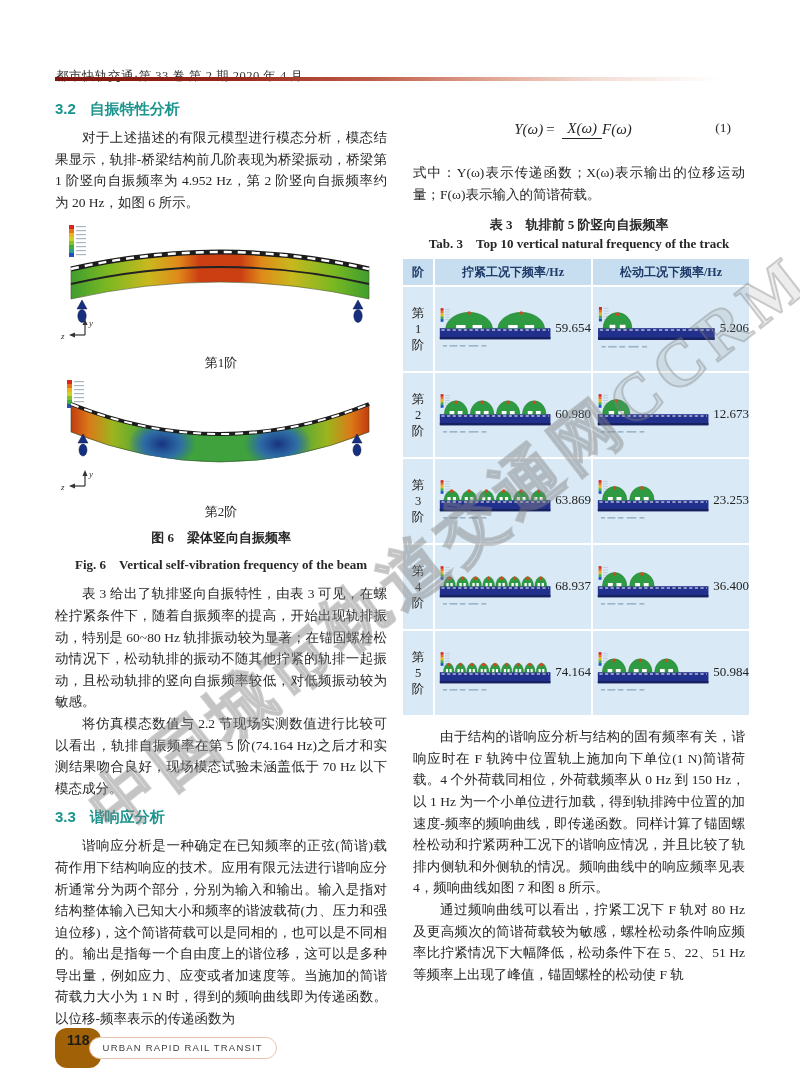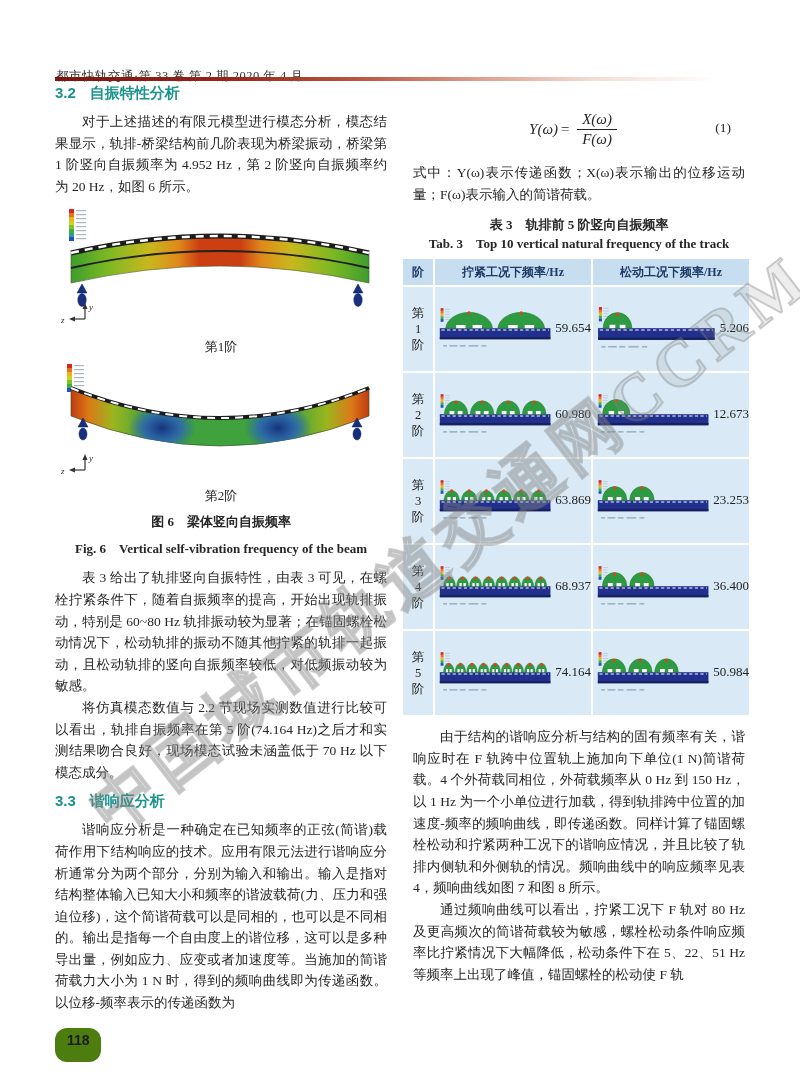--- a/index.html
+++ b/index.html
@@ -15,7 +15,7 @@
     color:rgba(145,145,145,0.16);-webkit-text-stroke:2px rgba(130,130,130,0.38);
     pointer-events:none;white-space:nowrap;z-index:5;}
   
-  .colL{position:absolute;left:55px;top:78px;width:332px;}
+  .colL{position:absolute;left:55px;top:94px;width:332px;}
   .colR{position:absolute;left:413px;top:98px;width:332px;}
   .sechead{font-family:"Liberation Sans","DejaVu Sans",sans-serif;font-weight:bold;
            font-size:15px;color:#1a948c;margin:6px 0 8px 0;}

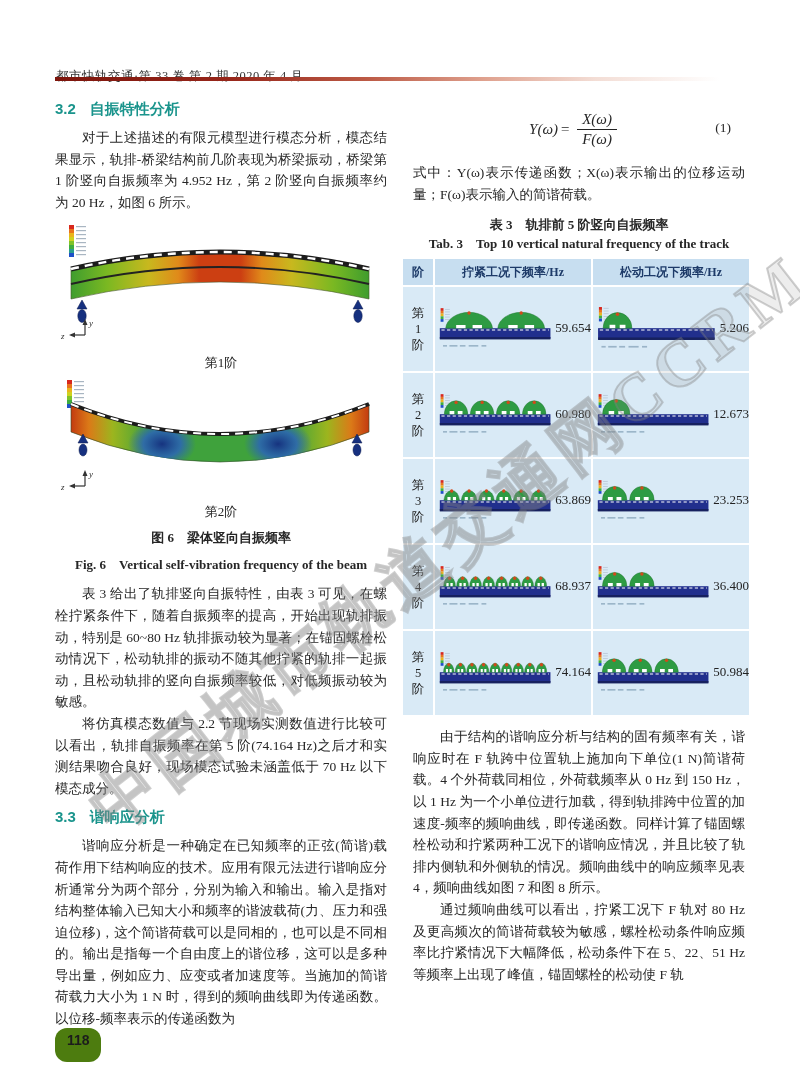--- a/index.html
+++ b/index.html
@@ -29,7 +29,7 @@
   
   .eq{position:relative;display:flex;justify-content:center;align-items:center;
       font-style:italic;font-size:15px;margin:8px 12px 10px 0;height:46px;}
-  .frac{display:inline-flex;flex-direction:column;align-items:center;margin-left:7px;}
+  .frac{display:inline-flex;flex-direction:row;align-items:center;margin-left:7px;}
   .frac .ftop{border-bottom:1.2px solid #222;padding:0 5px 1px 5px;}
   .frac .fbot{padding-top:1px;}
   .eq .etag{position:absolute;right:2px;top:14px;font-style:normal;font-size:13.5px;}

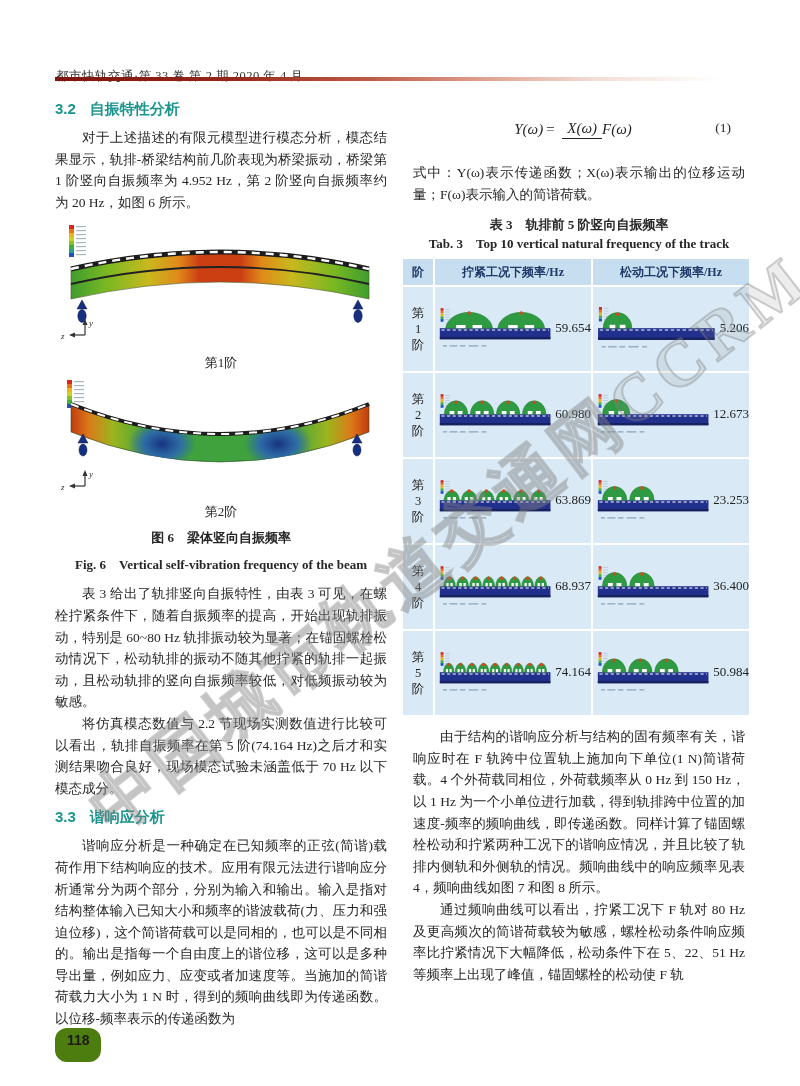--- a/index.html
+++ b/index.html
@@ -47,7 +47,7 @@
   .tval{font-size:13px;color:#222;line-height:17px;margin-bottom:3px;}
   
   .footer{position:absolute;left:55px;top:1028px;display:flex;align-items:center;z-index:6;}
-  .pgnum{background:#4d7c0f;border-radius:12px;height:34px;line-height:24px;padding:0 11px 0 12px;
+  .pgnum{background:#a16207;border-radius:12px;height:40px;line-height:24px;padding:0 11px 0 12px;
          font-family:"Liberation Sans","DejaVu Sans",sans-serif;font-size:14px;font-weight:bold;color:#1c1c1c;}
   .pill{margin-left:-12px;background:#fff;border:1.5px solid #eec3ae;border-radius:12px;height:20px;
         line-height:20px;padding:0 13px;font-family:"Liberation Sans","DejaVu Sans",sans-serif;

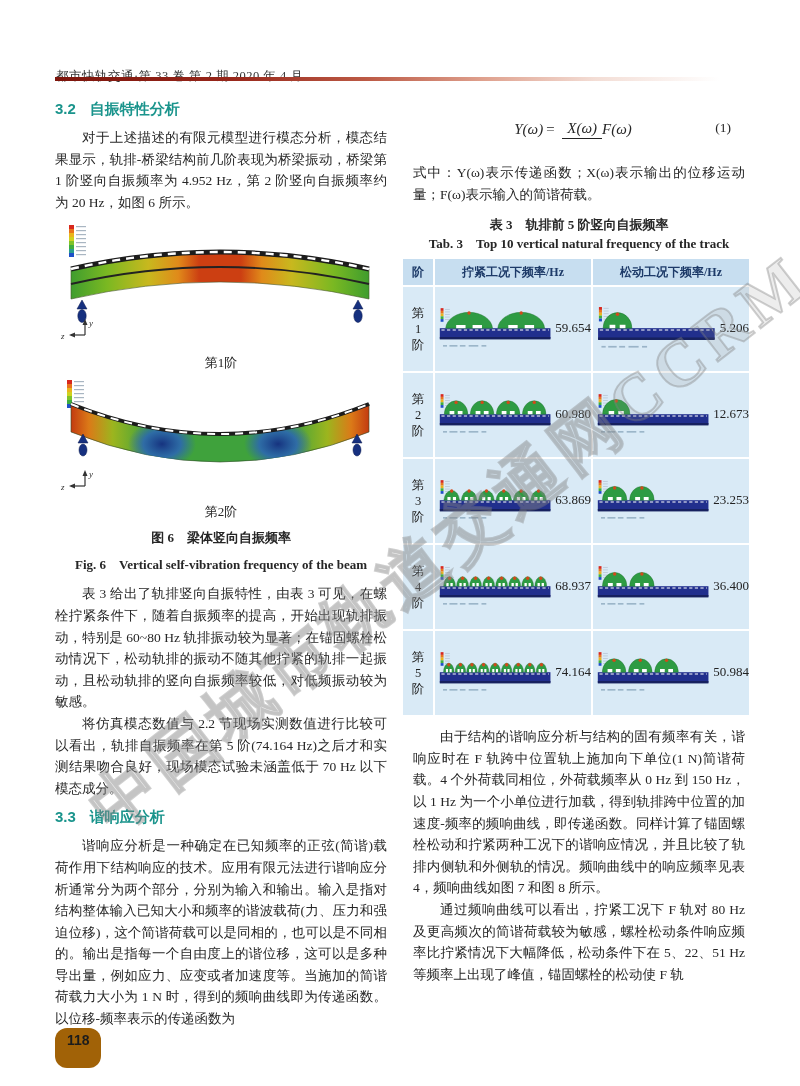--- a/index.html
+++ b/index.html
@@ -650,6 +650,7 @@
 
   <div class="footer">
     <div class="pgnum">118</div>
+    <div class="pill">URBAN RAPID RAIL TRANSIT</div>
   </div>
 </div>
 

